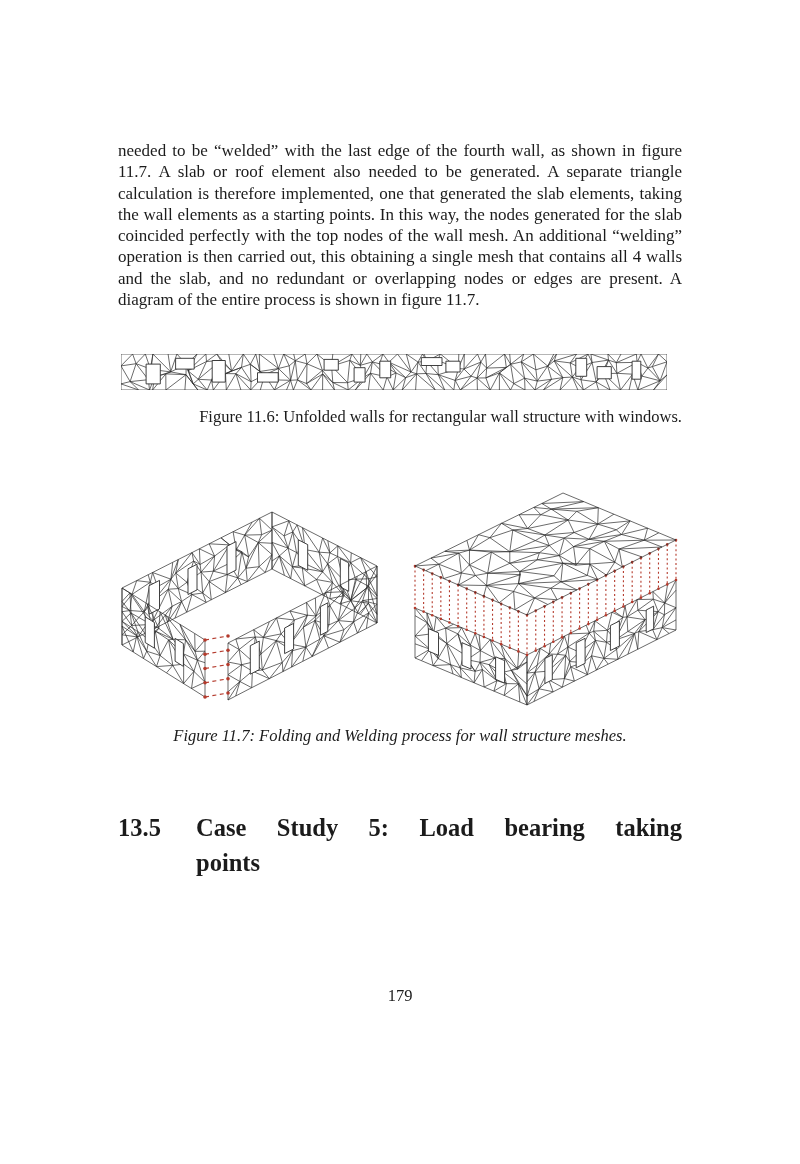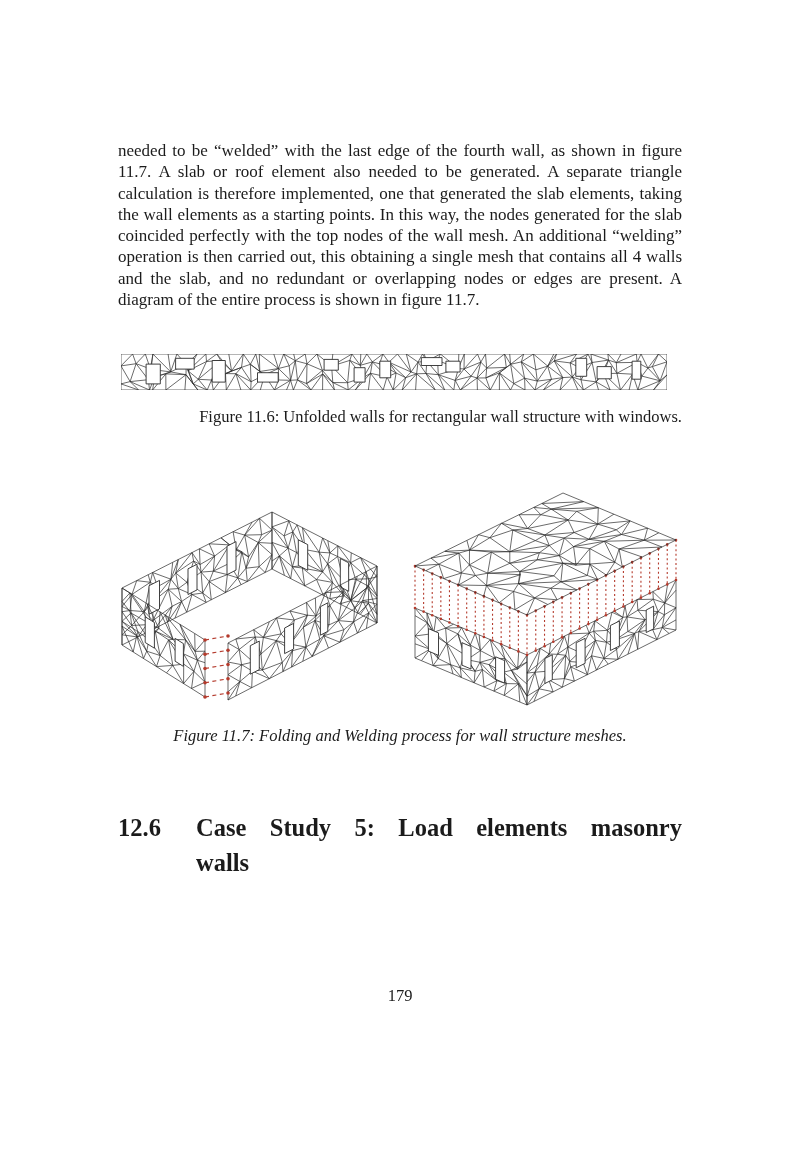--- a/index.html
+++ b/index.html
@@ -211,7 +211,7 @@
   <div id="caption7" class="fig-caption">Figure 11.7: Folding and Welding process for wall structure meshes.</div>
 
   <div class="section-heading">
-    <span class="section-number">12.6</span>
+    <span class="section-number">13.5</span>
     <span class="section-title">
       <span class="h-line1">Case Study 5: Load elements masonry</span>
       <span class="h-line2">walls</span>

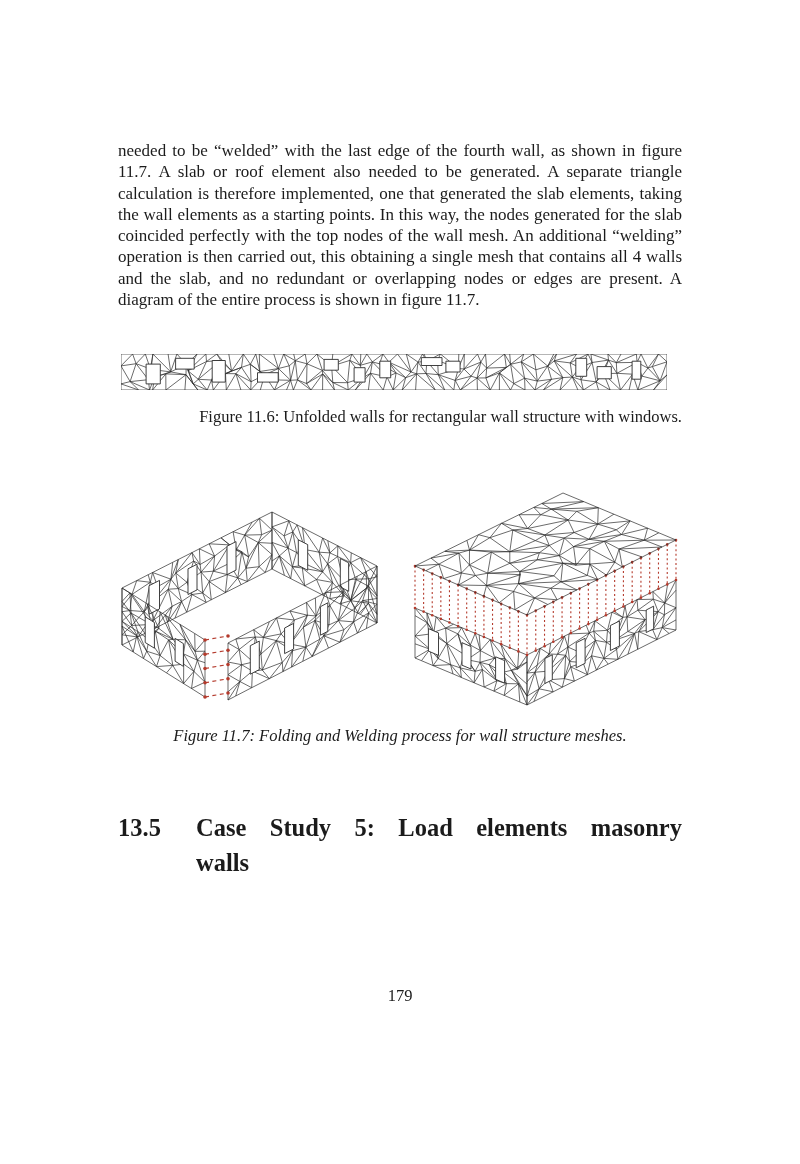--- a/index.html
+++ b/index.html
@@ -213,7 +213,7 @@
   <div class="section-heading">
     <span class="section-number">13.5</span>
     <span class="section-title">
-      <span class="h-line1">Case Study 5: Load elements masonry</span>
+      <span class="h-line1">Case Study 5: Load bearing taking</span>
       <span class="h-line2">walls</span>
     </span>
   </div>

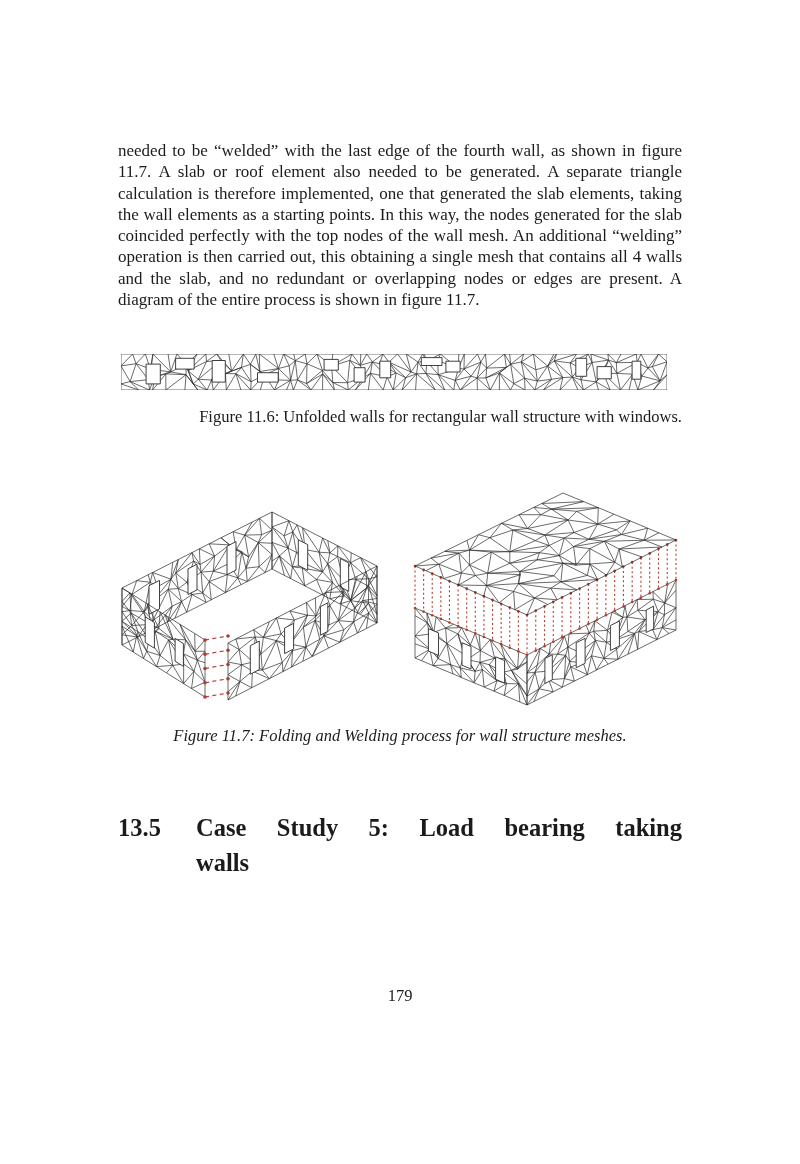--- a/index.html
+++ b/index.html
@@ -214,7 +214,7 @@
     <span class="section-number">13.5</span>
     <span class="section-title">
       <span class="h-line1">Case Study 5: Load bearing taking</span>
-      <span class="h-line2">walls</span>
+      <span class="h-line2">points</span>
     </span>
   </div>
 

